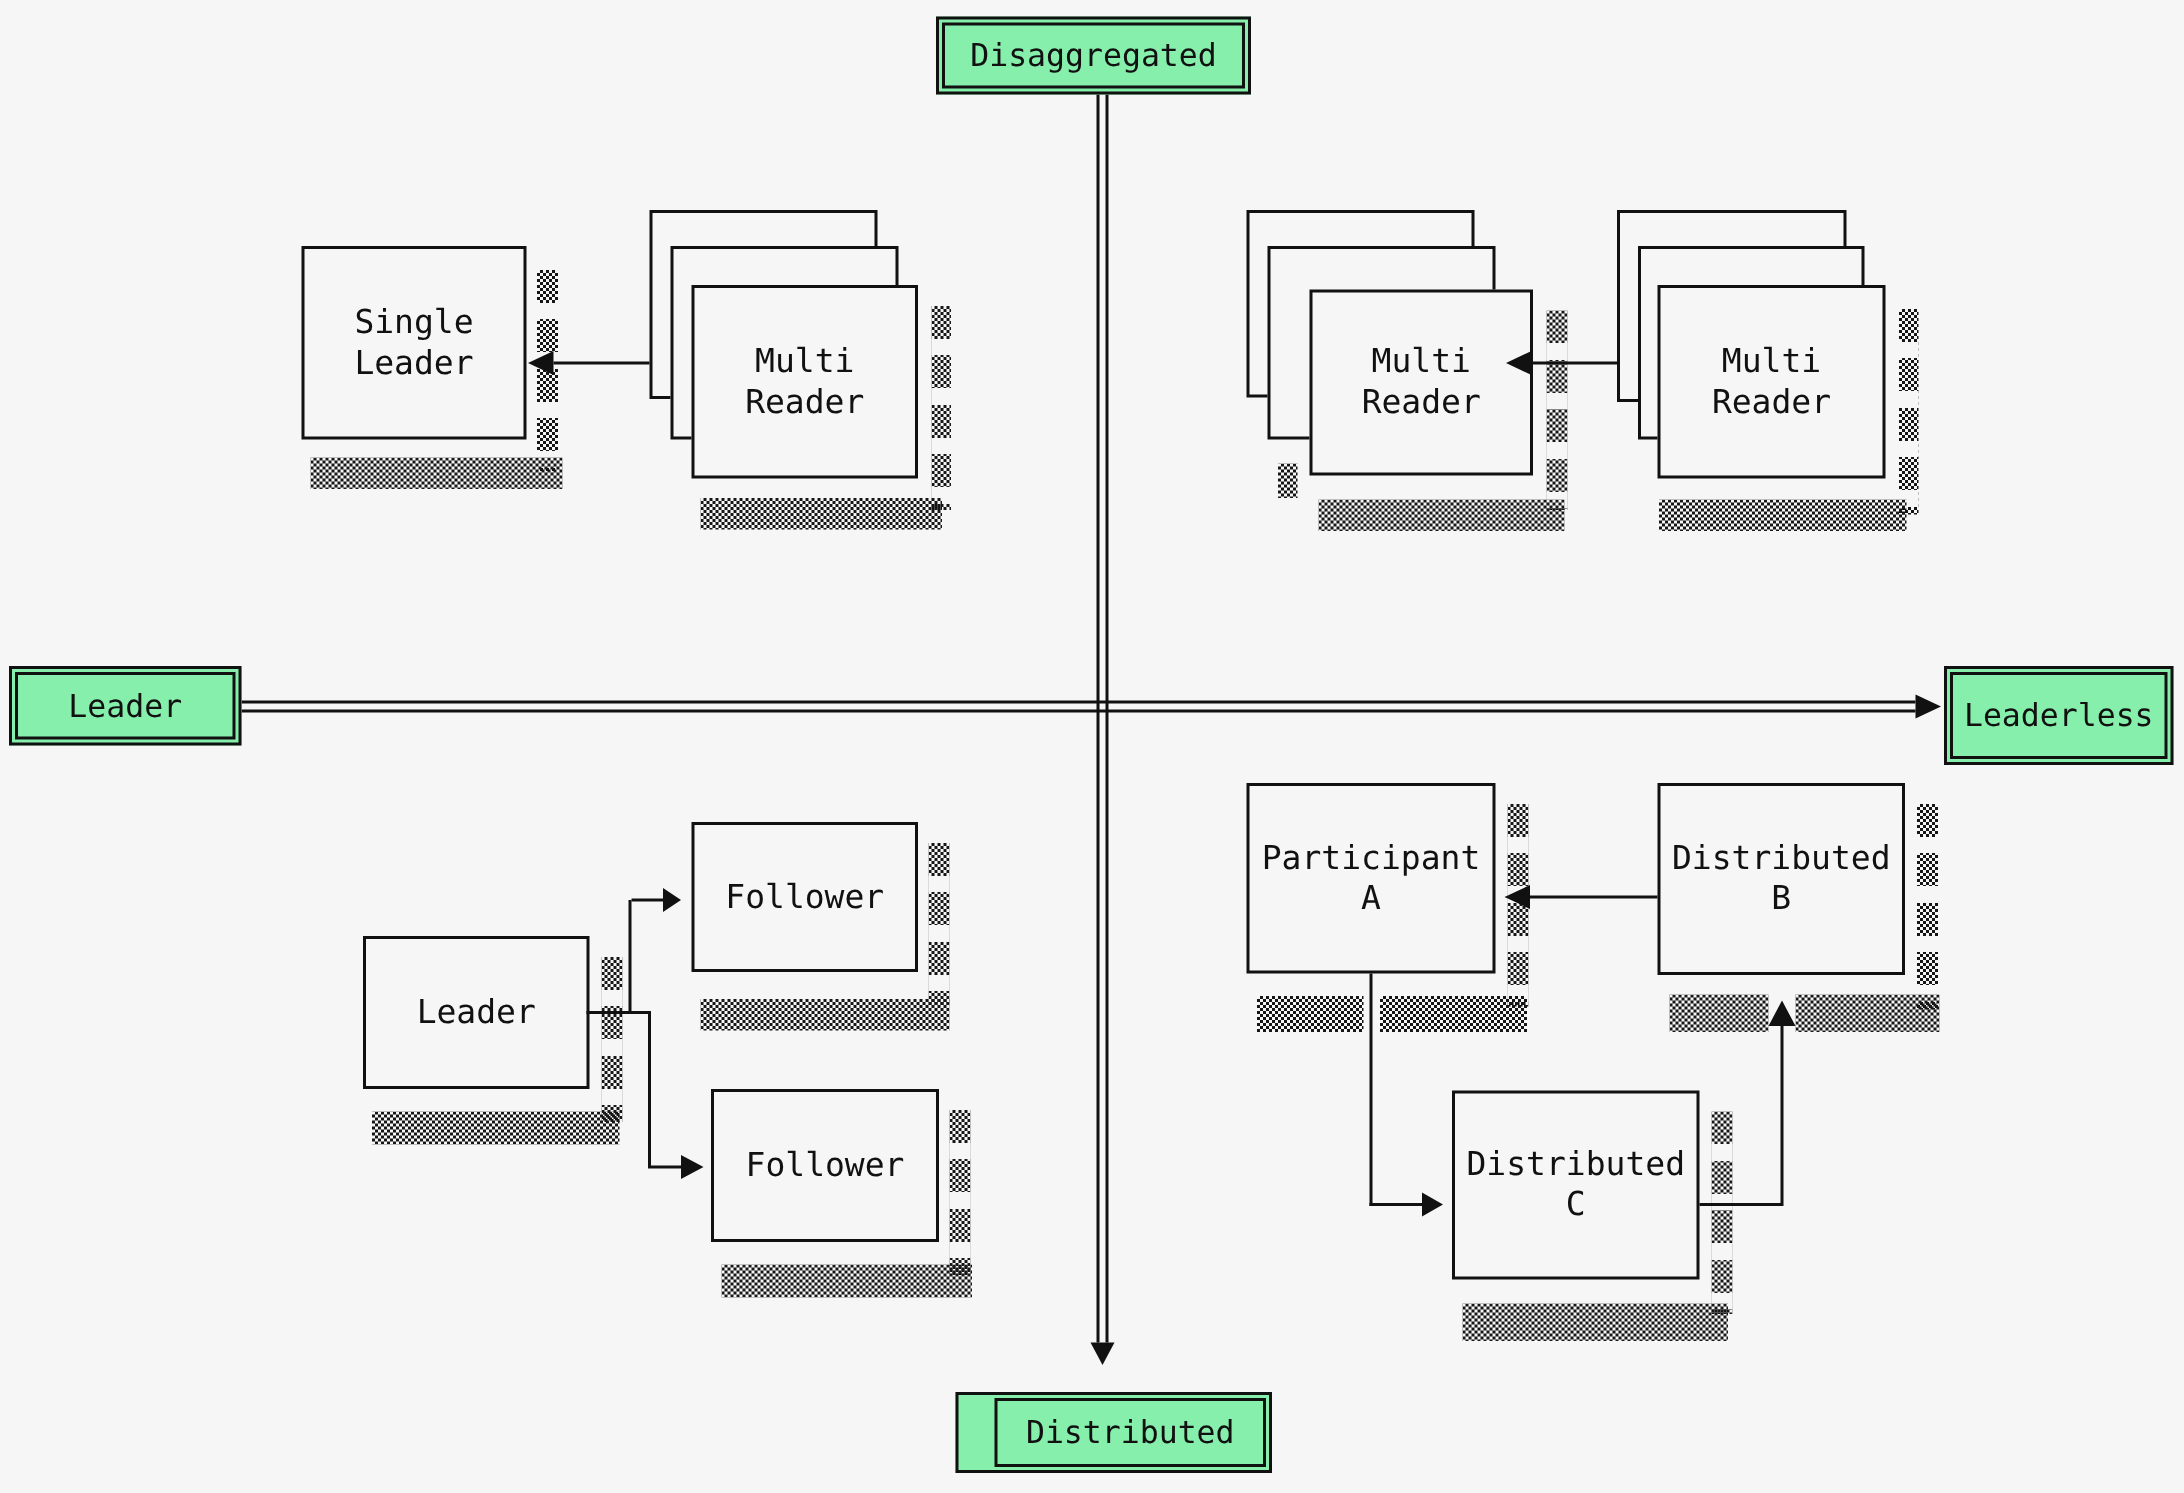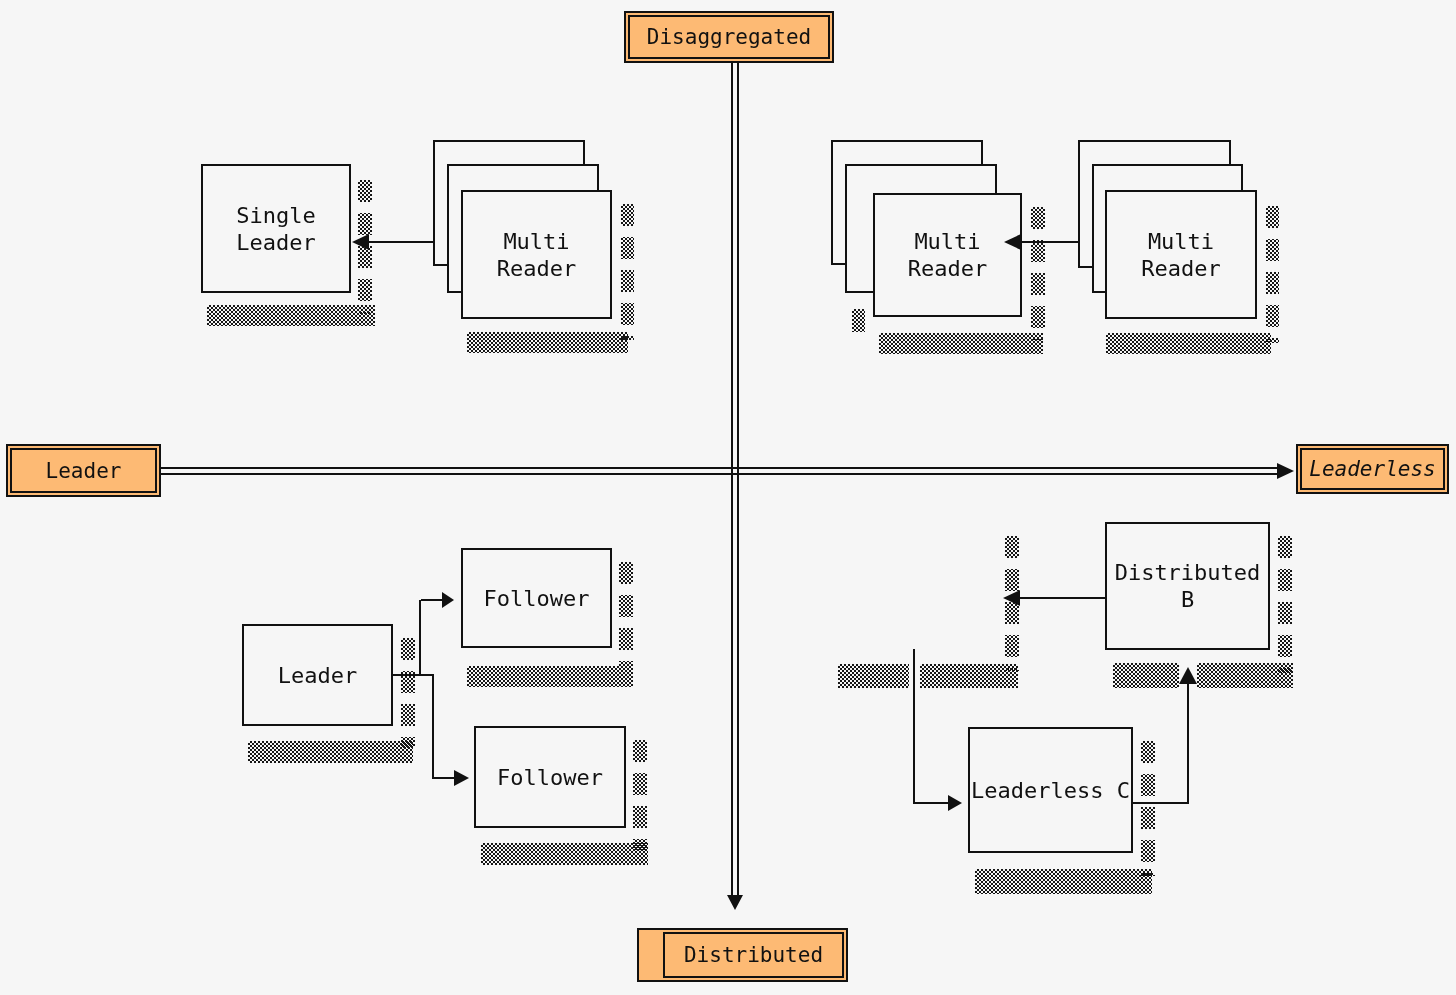--- a/index.html
+++ b/index.html
@@ -44,7 +44,7 @@
   .dline-h { position:absolute; height:8px; border-top:2px solid #111; border-bottom:2px solid #111; z-index:5; }
   .dline-v { position:absolute; width:8px; border-left:2px solid #111; border-right:2px solid #111; z-index:5; }
   
-  .axis-box { position:absolute; border:2px solid #111; background:#fdba74; padding:2px; z-index:7; }
+  .axis-box { position:absolute; border:2px solid #111; background:#86efac; padding:2px; z-index:7; }
   .axis-inner {
     border:2px solid #111; height:100%; width:100%;
     display:flex; align-items:center; justify-content:center;

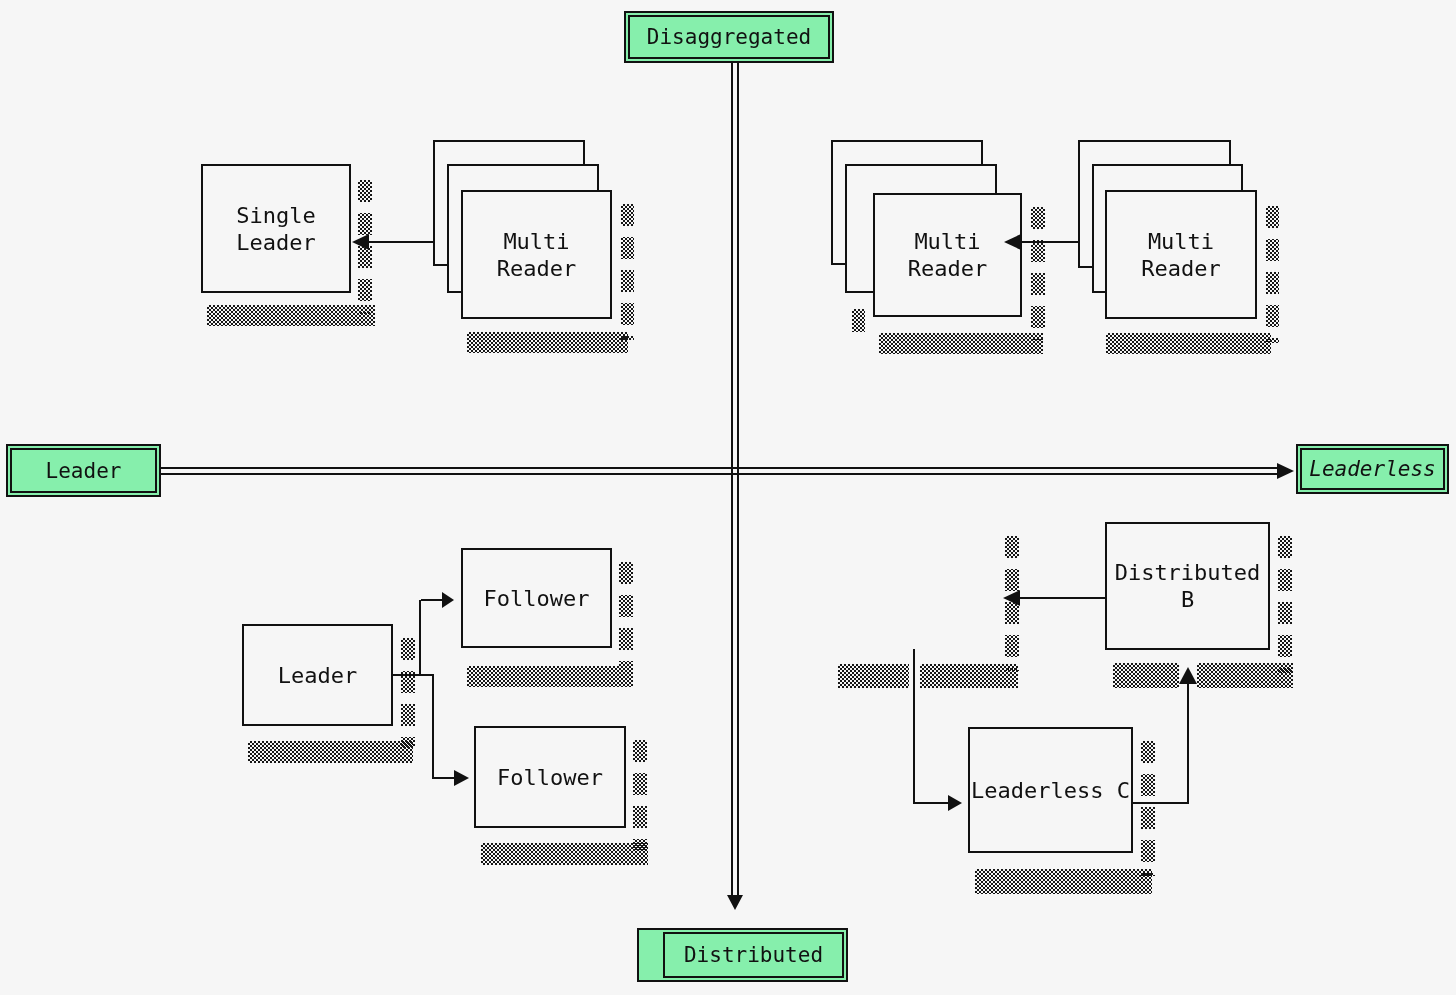--- a/index.html
+++ b/index.html
@@ -154,7 +154,7 @@
   <div class="axis-box" style="left:6px;top:444px;width:155px;height:53px;">
     <div class="axis-inner">Leader</div>
   </div>
-  <div class="axis-box" style="left:1296px;top:444px;width:153px;height:50px;font-style:italic;">
+  <div class="axis-box" style="left:1296px;top:444px;width:153px;height:66px;">
     <div class="axis-inner">Leaderless</div>
   </div>
 

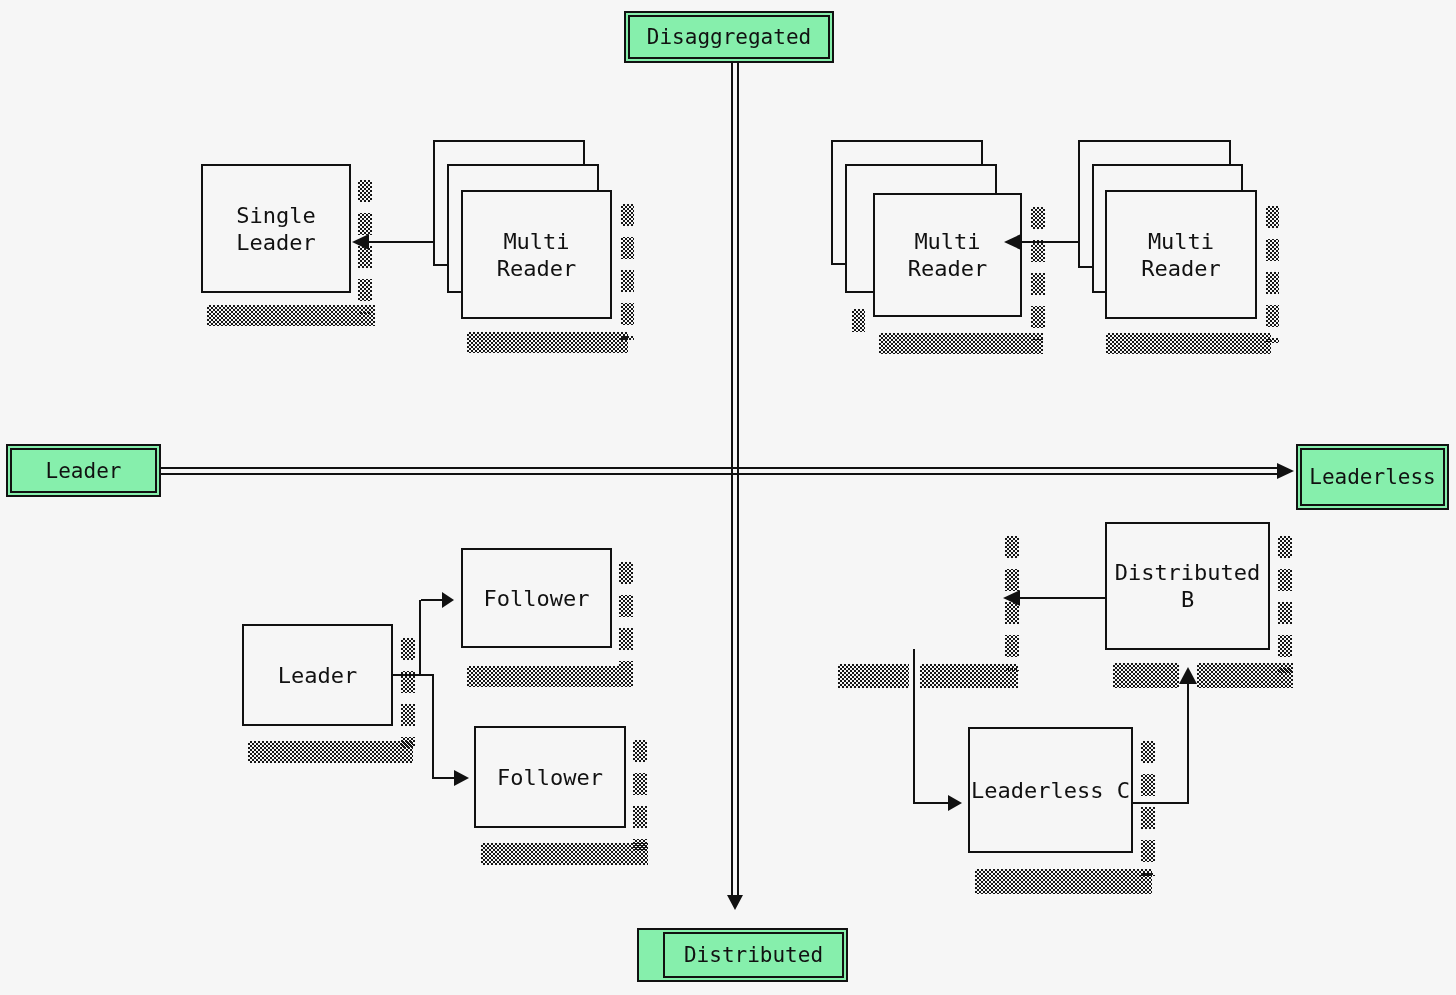--- a/index.html
+++ b/index.html
@@ -108,6 +108,9 @@
   <div class="node" style="left:474px;top:726px;width:152px;height:102px;">
     <span>Follower</span>
   </div>
+  <div class="node" style="left:831px;top:522px;width:166px;height:127px;">
+    <span>Participant A</span>
+  </div>
   <div class="node" style="left:1105px;top:522px;width:165px;height:128px;">
     <span>Distributed B</span>
   </div>

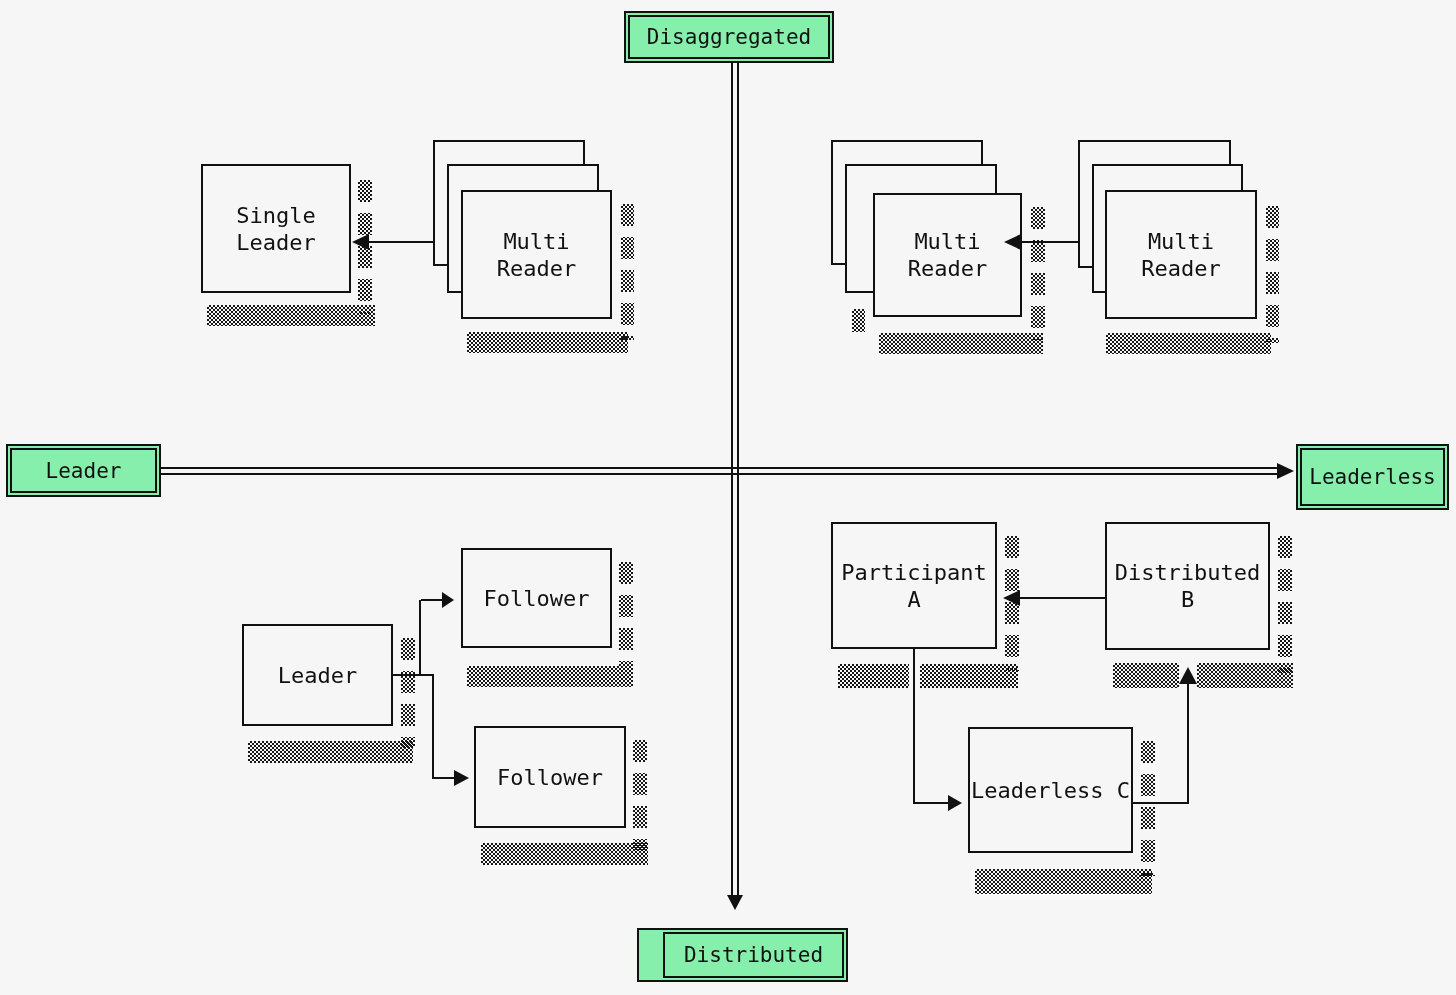--- a/index.html
+++ b/index.html
@@ -115,7 +115,7 @@
     <span>Distributed B</span>
   </div>
   <div class="node" style="left:968px;top:727px;width:165px;height:126px;">
-    <span>Leaderless C</span>
+    <span>Distributed C</span>
   </div>
 
   <div class="line" style="left:369px;top:241px;width:64px;height:2px;"></div>

